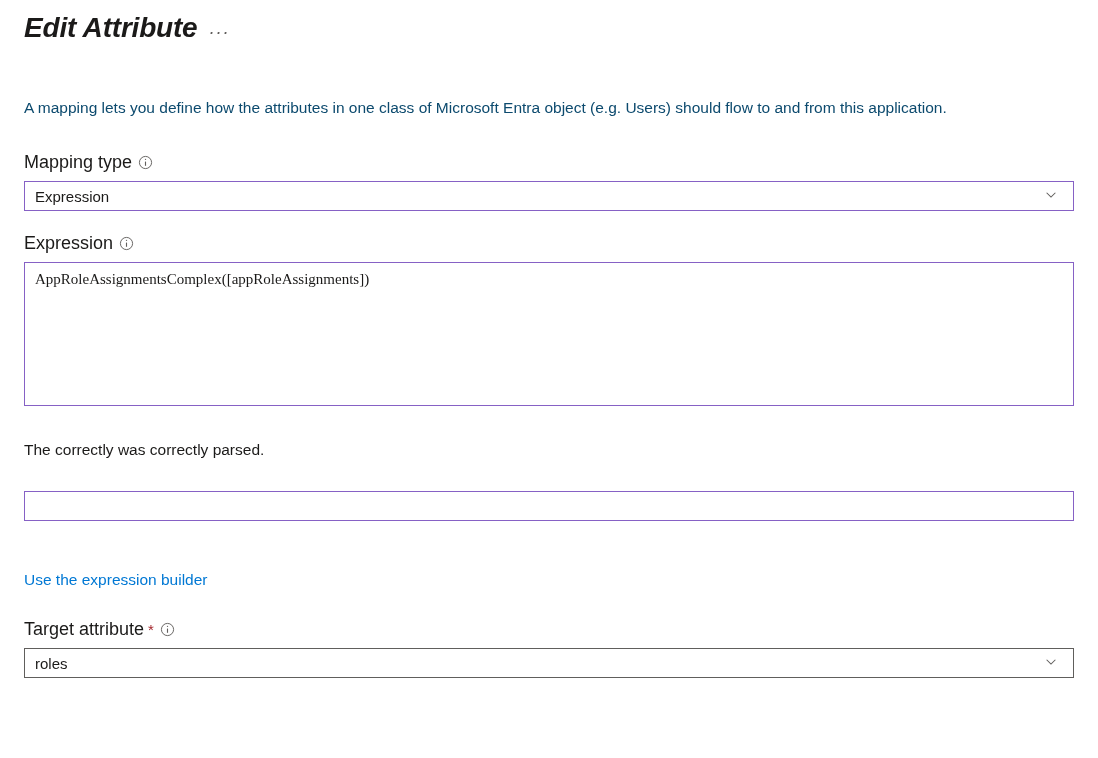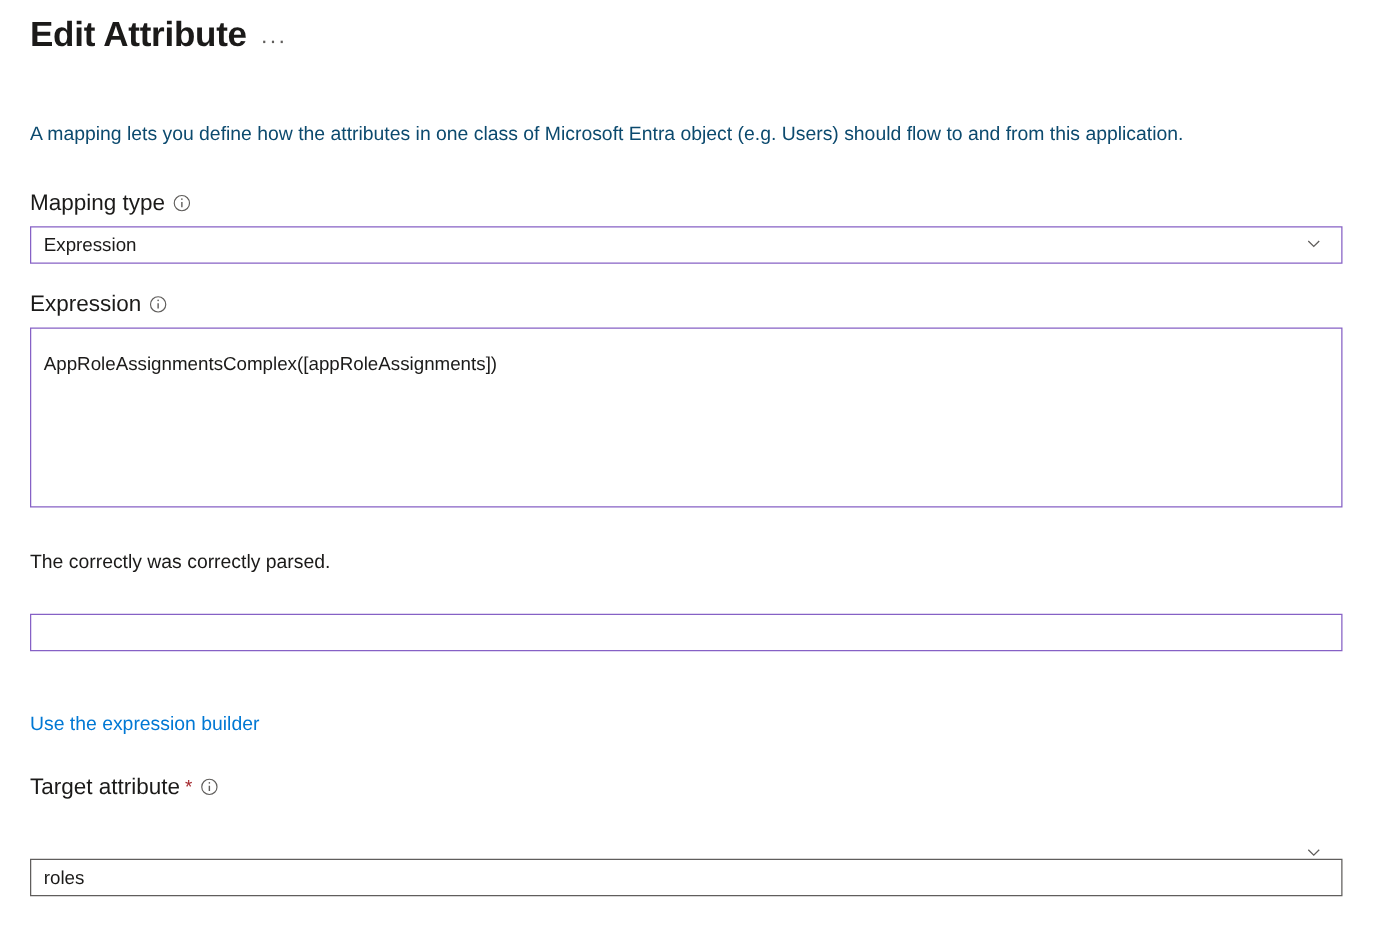--- a/index.html
+++ b/index.html
@@ -19,6 +19,7 @@
       align-items: center;
       gap: 11px;
       margin-bottom: 52px;
+      font-style: italic;
     }
     .page-title {
       font-size: 28px;

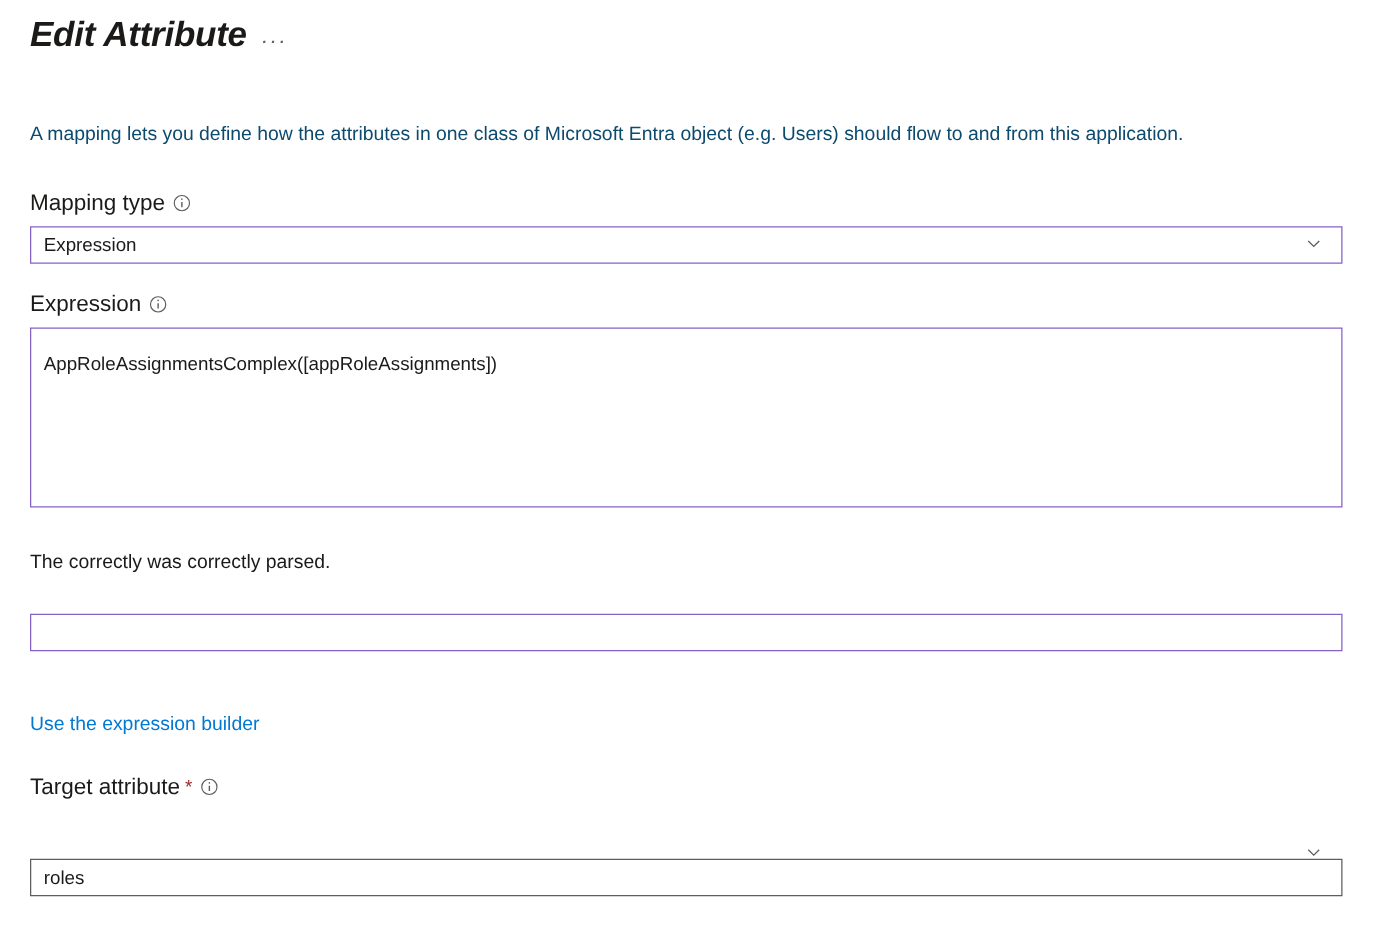--- a/index.html
+++ b/index.html
@@ -104,11 +104,11 @@
     .textarea-input {
       width: 100%;
       height: 144px;
-      padding: 18px 10px;
+      padding: 6px 10px;
       border: 1px solid #8661c5;
       background: #ffffff;
       font-size: 15px;
-      font-family: Liberation Sans, sans-serif;
+      font-family: Liberation Serif, serif;
       color: #1b1a19;
       resize: none;
       outline: none;

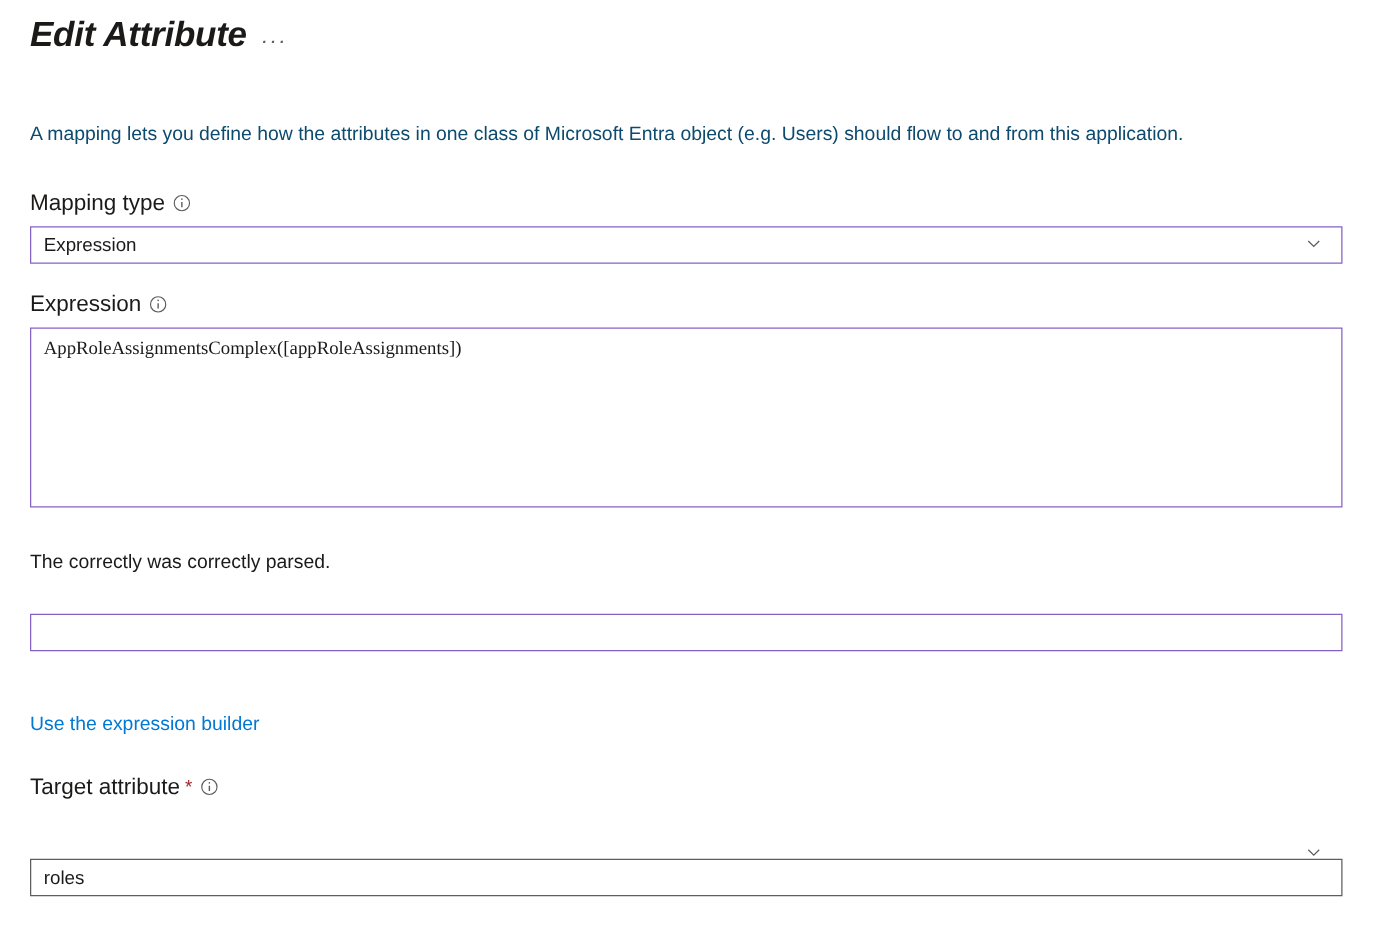--- a/index.html
+++ b/index.html
@@ -208,7 +208,7 @@
     </span>
   </div>
   <div class="select-wrap">
-    <input type="text" class="select-input" readonly="" style="border-color: rgb(96, 94, 92); margin-top: 39px;" value="roles">
+    <input type="text" class="select-input" readonly="" style="border-color: rgb(96, 94, 92);" value="roles">
     <span class="select-chevron">
       <svg viewBox="0 0 16 16" fill="none" stroke="#605e5c" stroke-width="1.2">
         <polyline points="3,6 8,11 13,6"></polyline>

